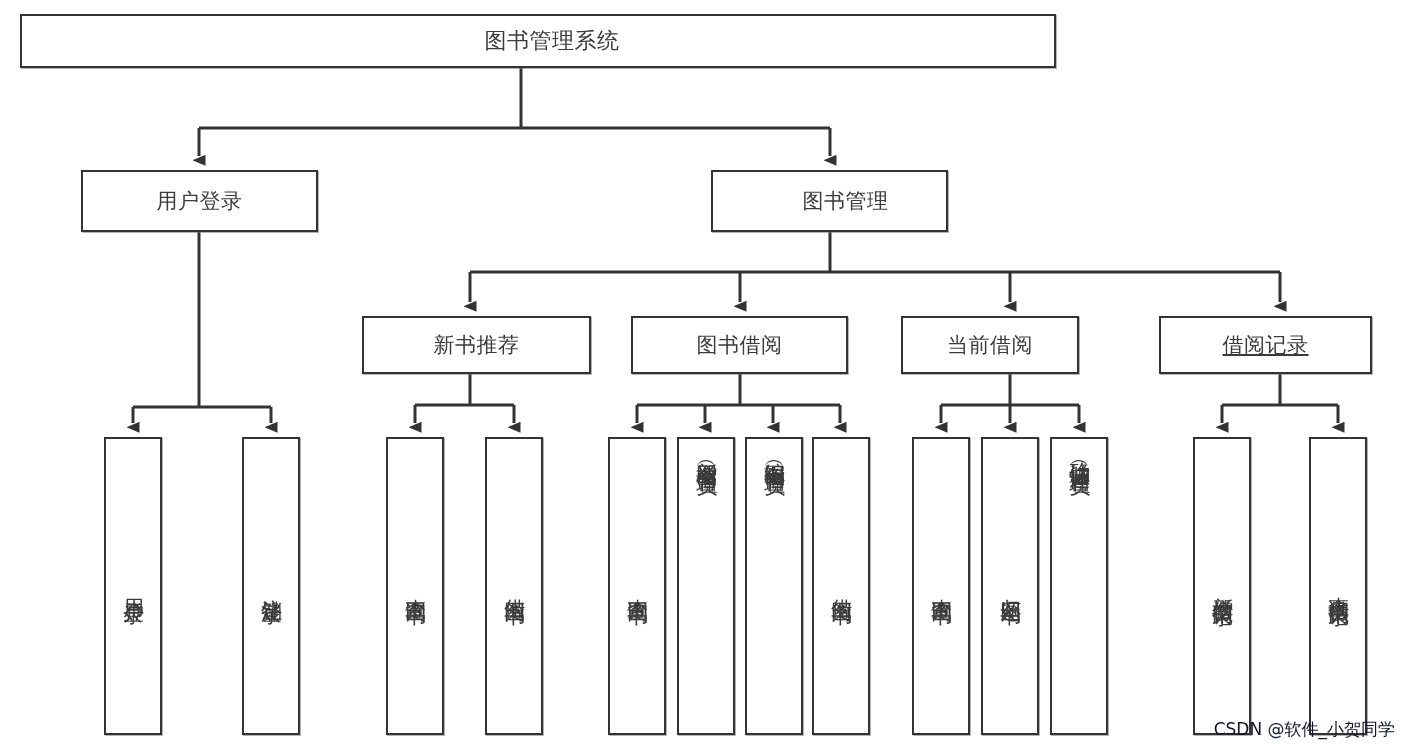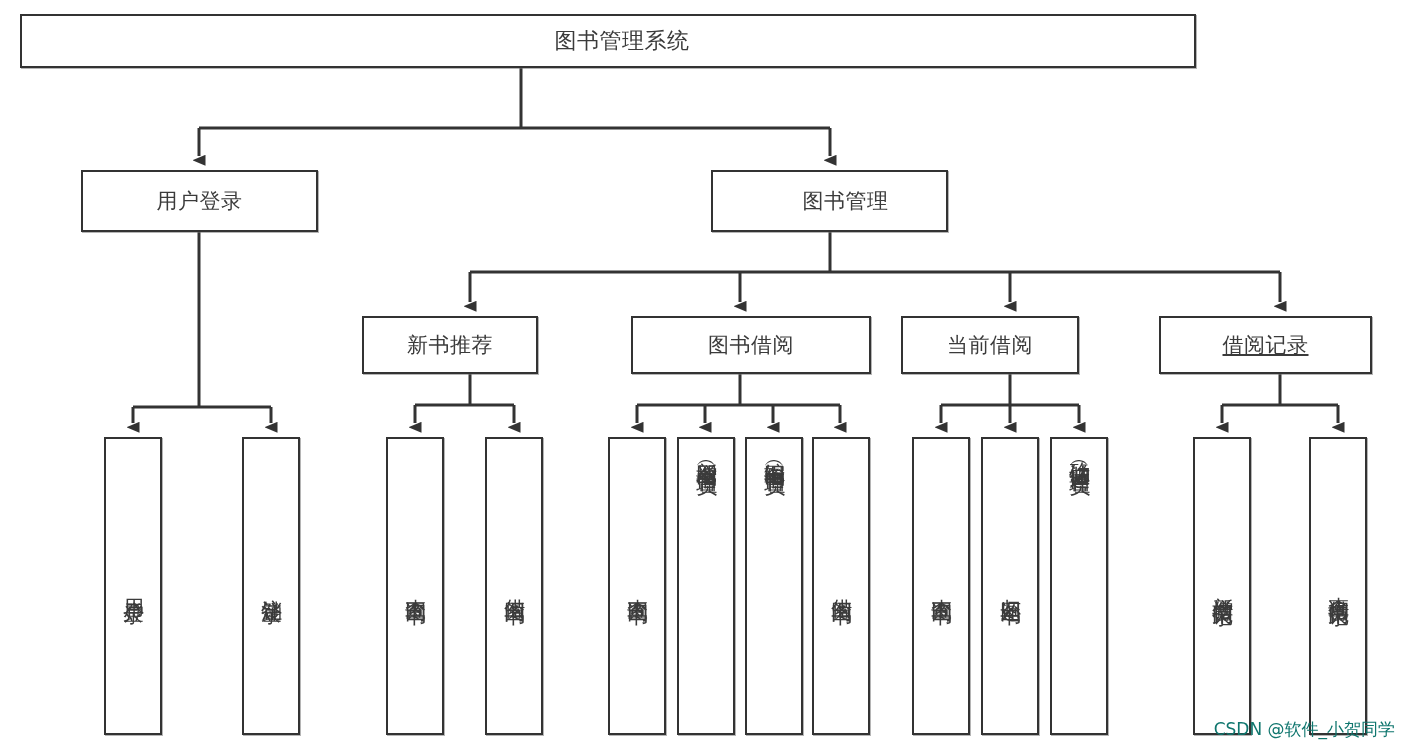--- a/index.html
+++ b/index.html
@@ -138,7 +138,7 @@
     </g>
   </svg>
 
-  <div class="node h root" style="left:20px; top:14px; width:1176px; height:54px;padding-left:28px;">
+  <div class="node h root" style="left:20px; top:14px; width:1036px; height:54px;padding-left:28px;">
     <span class="label">图书管理系统</span>
   </div>
 

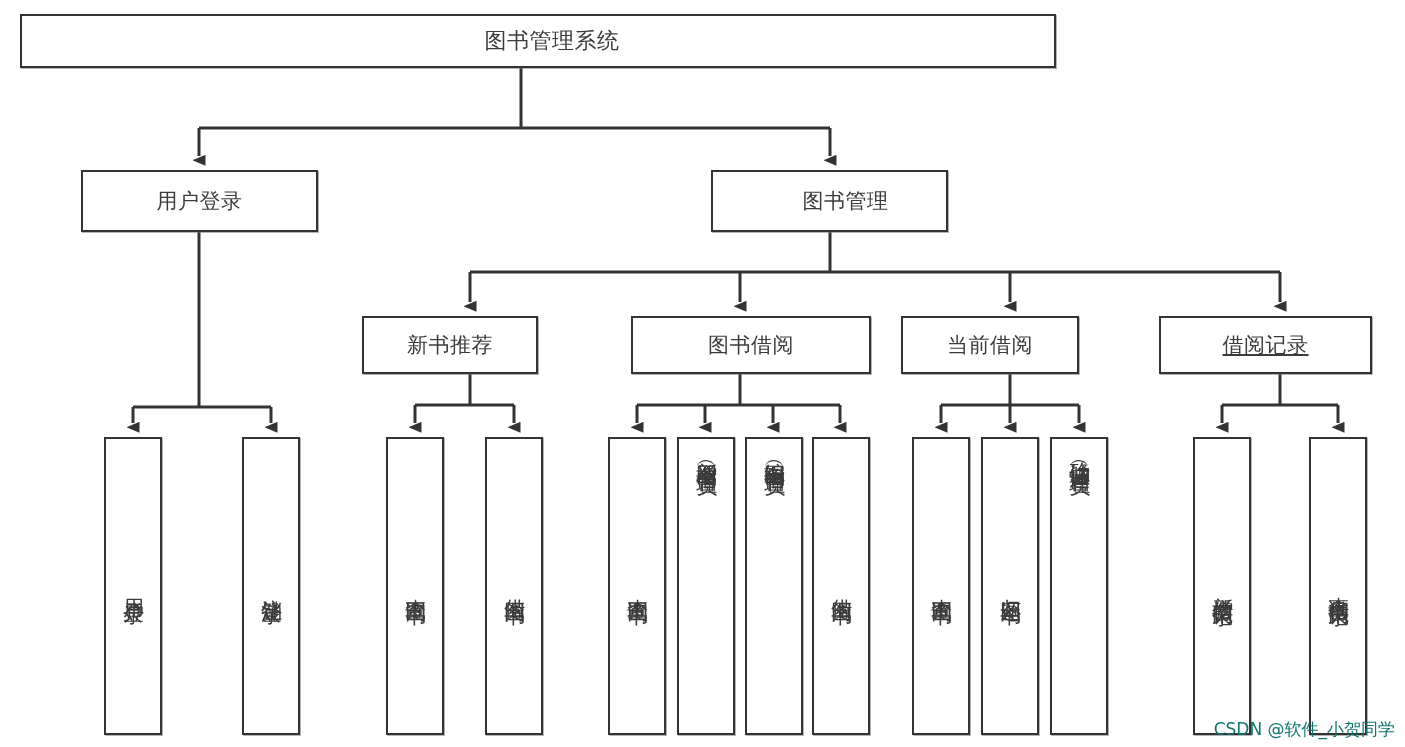--- a/index.html
+++ b/index.html
@@ -149,7 +149,7 @@
     <span class="label">图书管理</span>
   </div>
 
-  <div class="node h" style="left:362px; top:316px; width:176px; height:58px;">
+  <div class="node h" style="left:362px; top:316px; width:229px; height:58px;">
     <span class="label">新书推荐</span>
   </div>
   <div class="node h" style="left:631px; top:316px; width:240px; height:58px;">

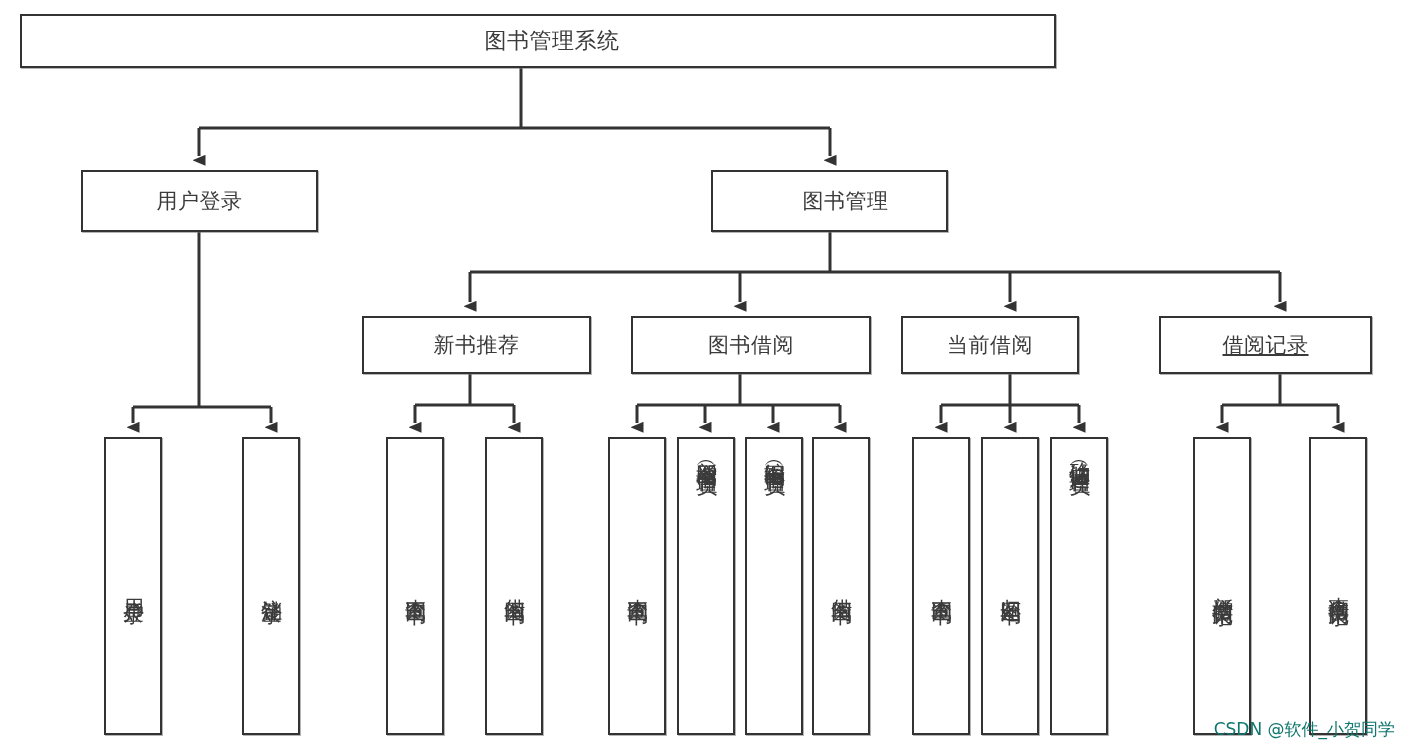--- a/index.html
+++ b/index.html
@@ -152,7 +152,7 @@
   <div class="node h" style="left:362px; top:316px; width:229px; height:58px;">
     <span class="label">新书推荐</span>
   </div>
-  <div class="node h" style="left:631px; top:316px; width:240px; height:58px;">
+  <div class="node h" style="left:631px; top:316px; width:217px; height:58px;">
     <span class="label">图书借阅</span>
   </div>
   <div class="node h" style="left:901px; top:316px; width:178px; height:58px;">

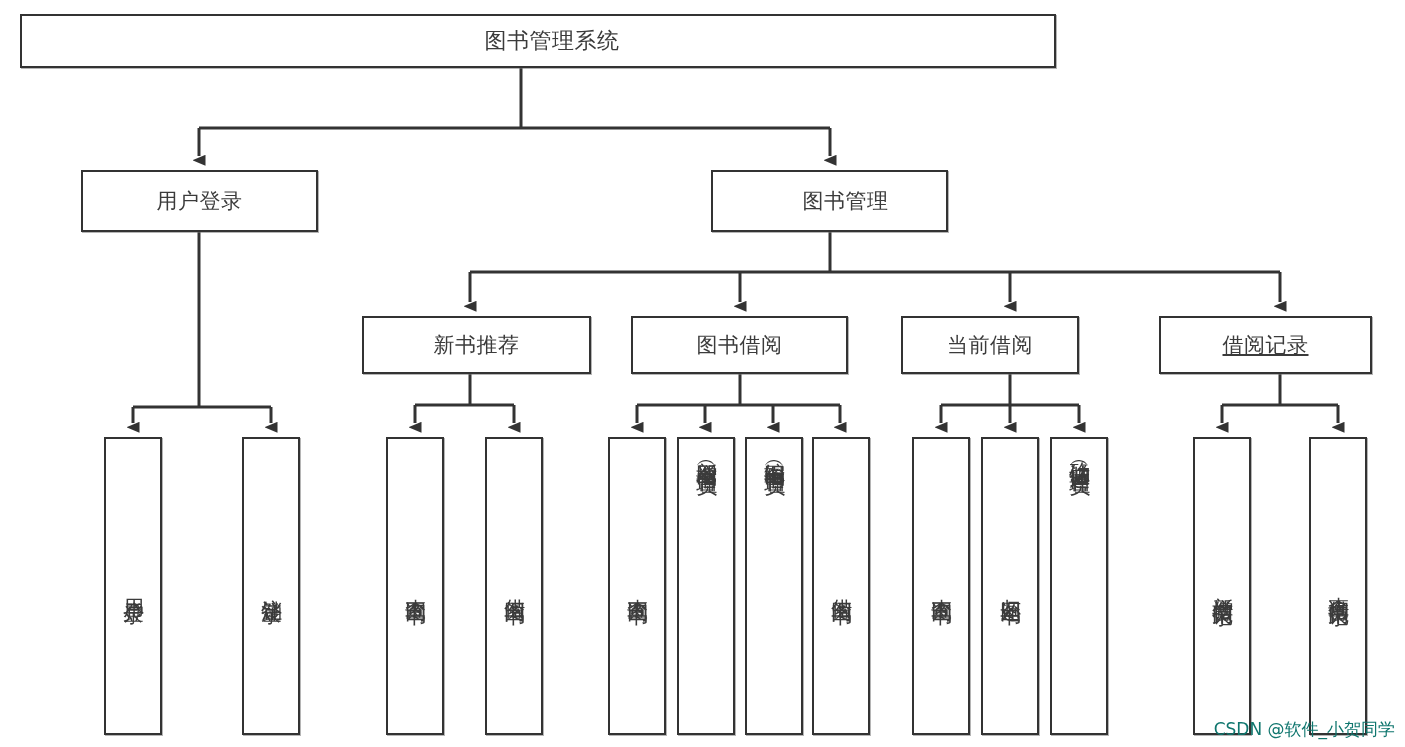--- a/index.html
+++ b/index.html
@@ -76,7 +76,7 @@
     right: 10px;
     bottom: 6px;
     font-size: 17px;
-    color: #0f766e;
+    color: #0f172a;
     white-space: nowrap;
     z-index: 5;
     font-family: "DejaVu Sans", "Liberation Sans", sans-serif;

